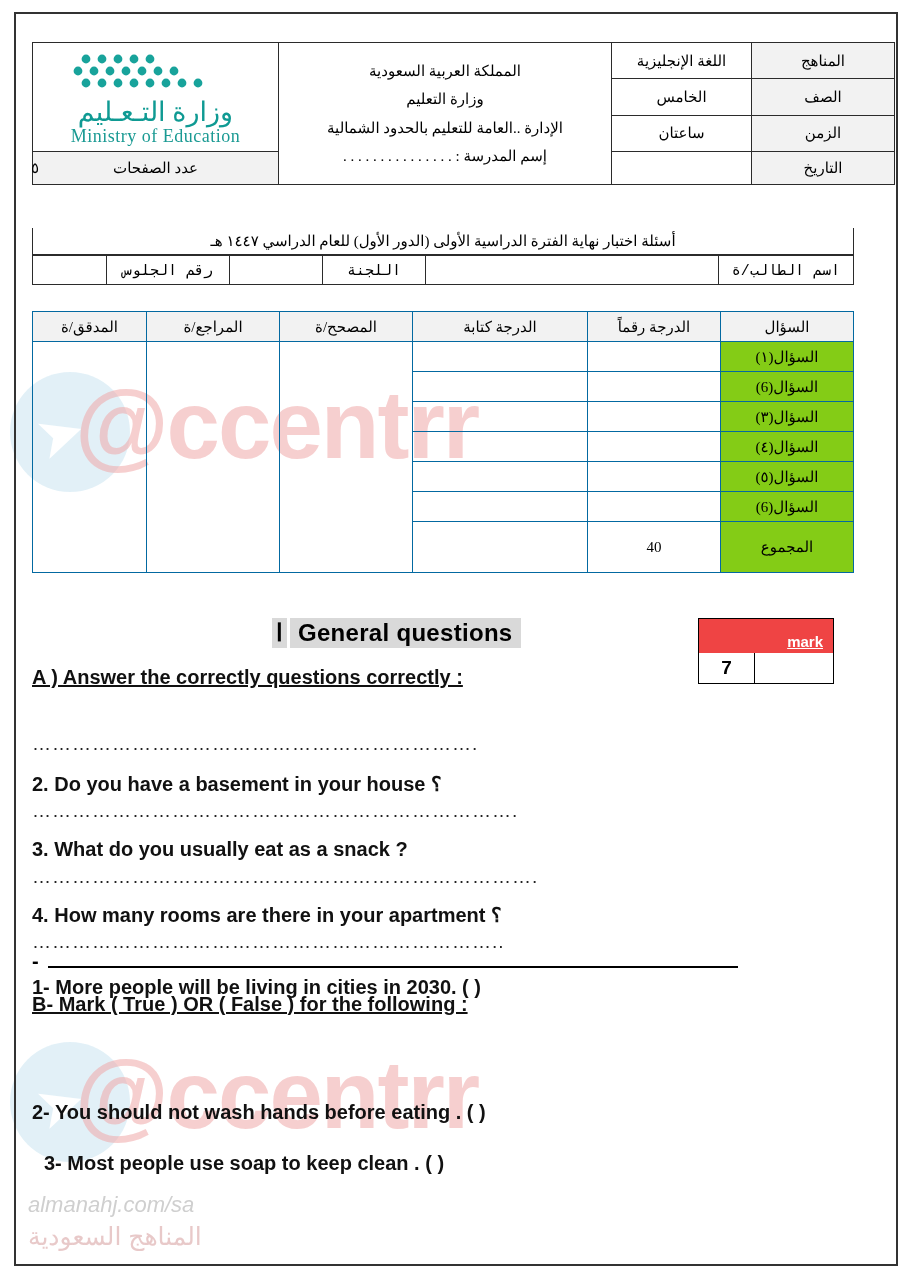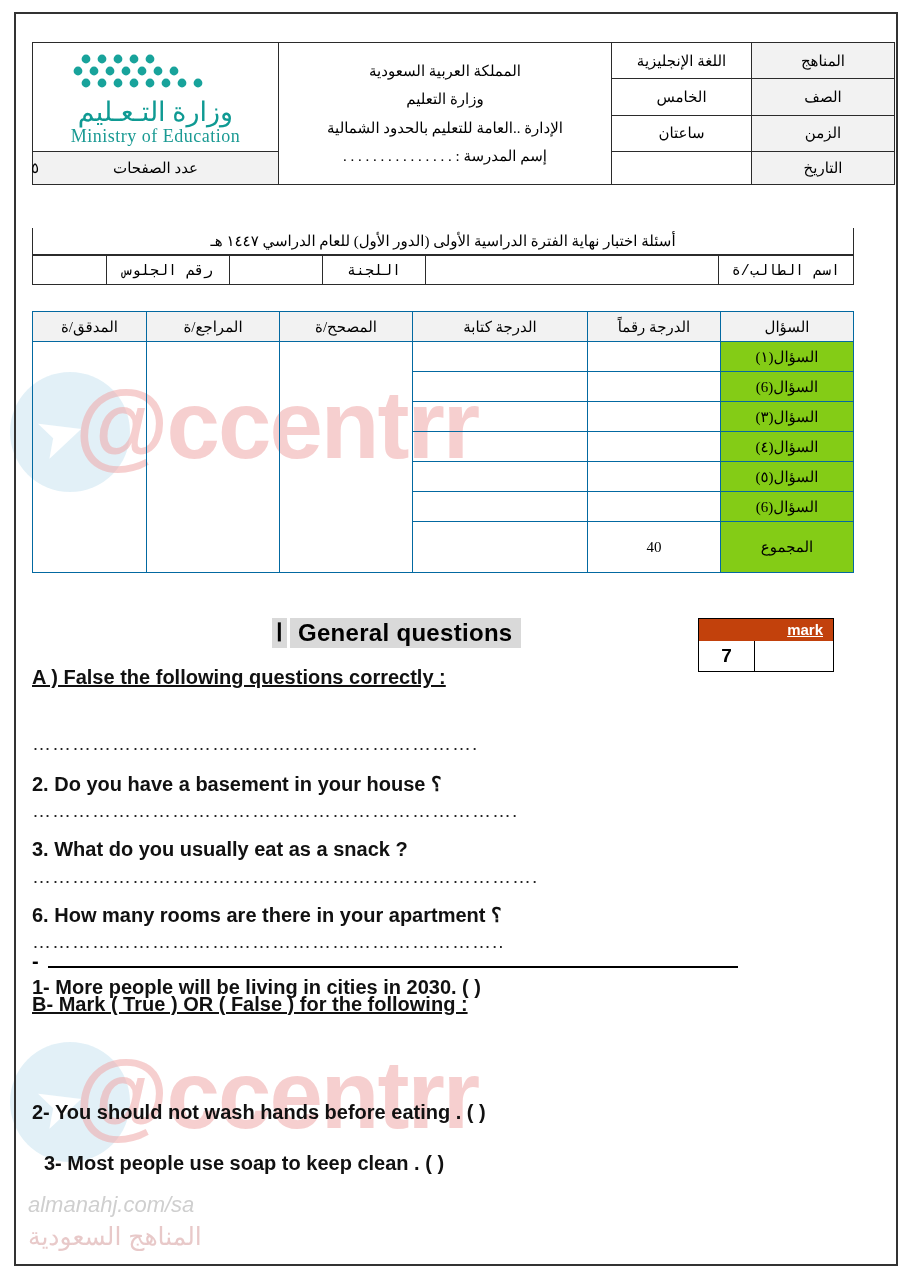--- a/index.html
+++ b/index.html
@@ -217,12 +217,12 @@
     box-sizing: border-box;
   }
   .mark-box .mb-top {
-    background: #c2410c;
+    background: #ef4444;
     color: #fff;
     text-align: right;
     font-size: 15px;
     font-weight: bold;
-    padding: 2px 10px 3px 0;
+    padding: 14px 10px 3px 0;
     text-decoration: underline;
   }
   .mark-box .mb-bot {

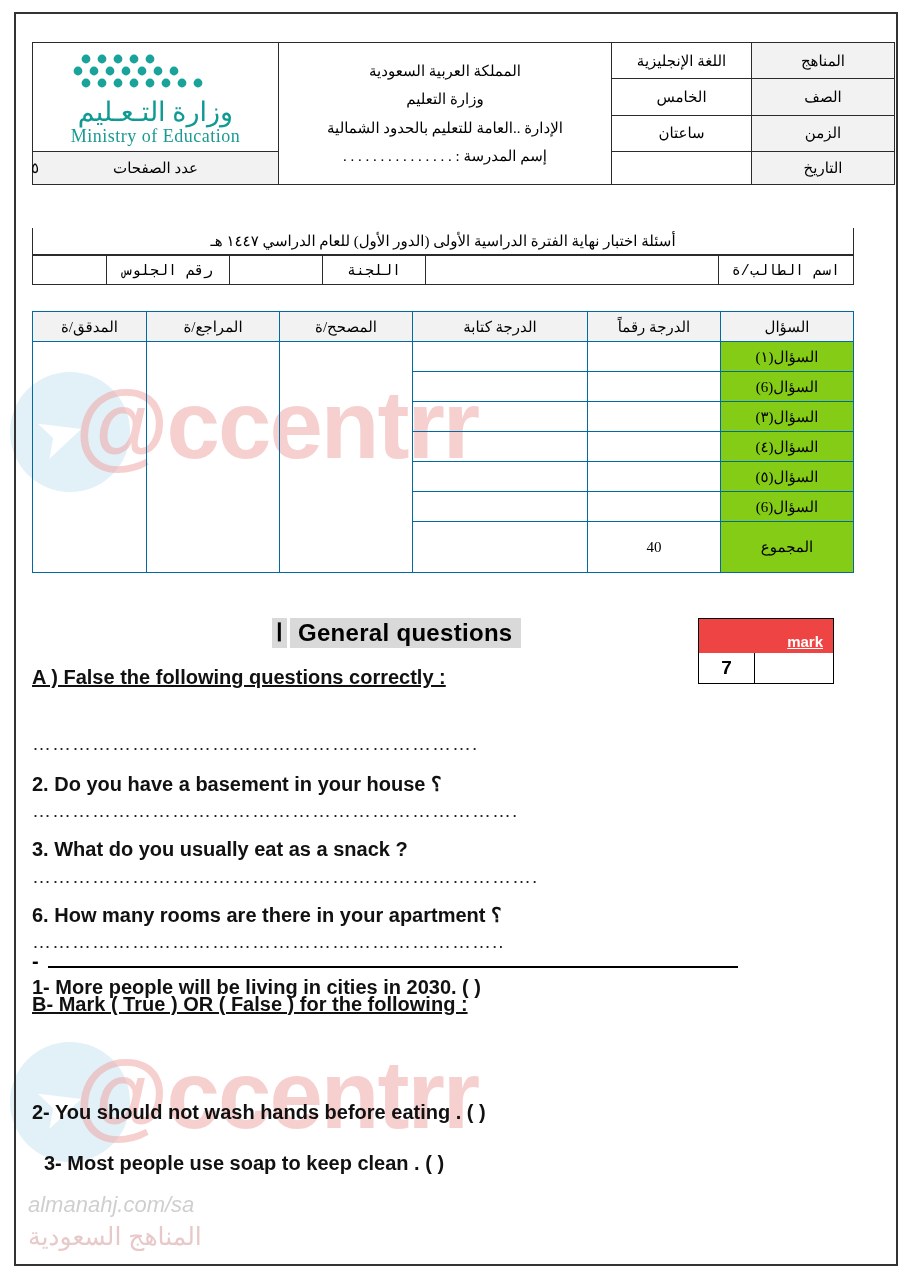--- a/index.html
+++ b/index.html
@@ -420,7 +420,7 @@
     </div>
   </div>
 
-  <div class="qtext ul" style="left:32px; top:666px; font-size:20px;">A ) False the following questions correctly :</div>
+  <div class="qtext ul" style="left:32px; top:666px; font-size:20px;">A ) Answer the correctly questions correctly :</div>
 
   <div class="dots" style="left:32px; top:733px;">………………………………………………………….</div>
 

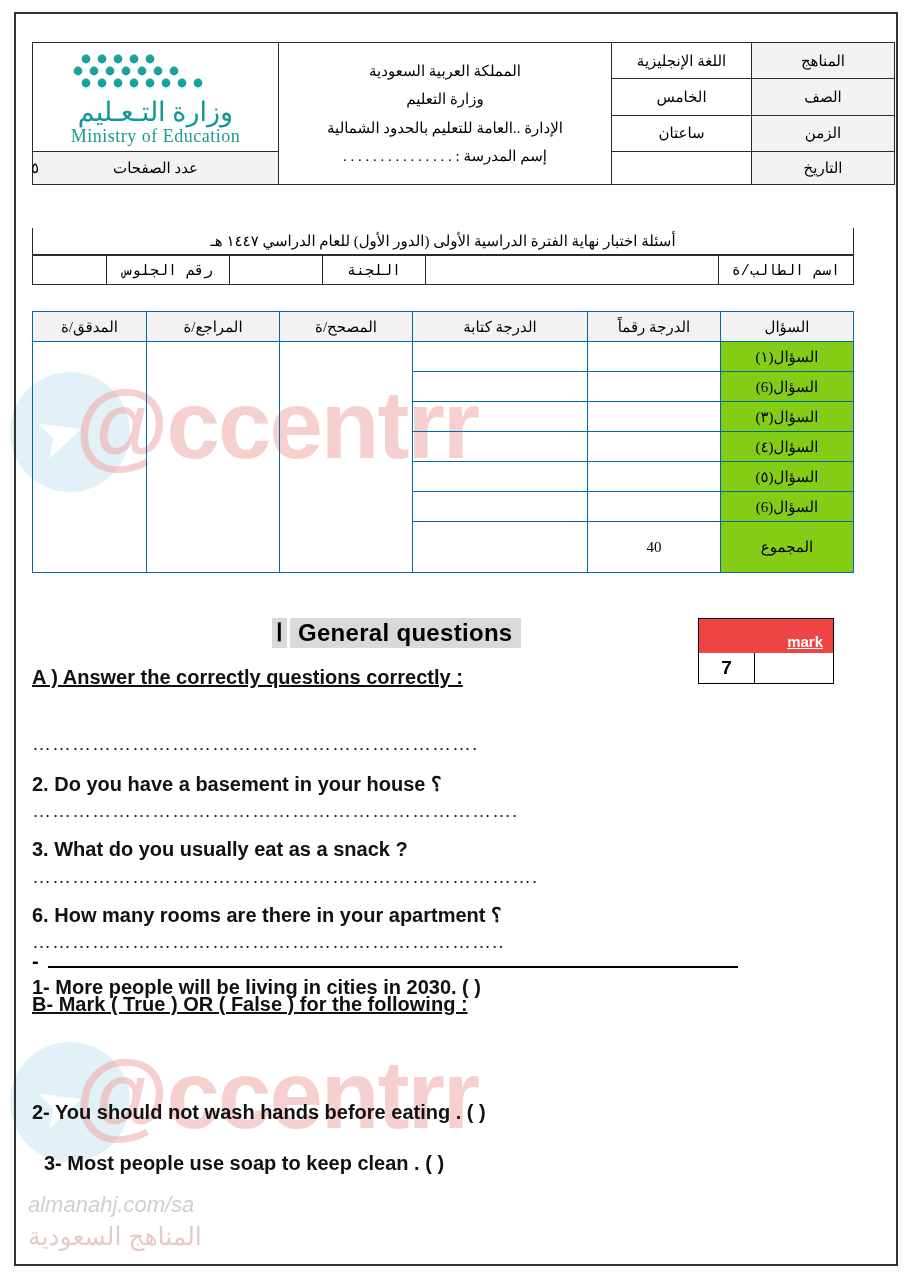--- a/index.html
+++ b/index.html
@@ -430,7 +430,7 @@
   <div class="qtext" style="left:32px; top:838px;">3. What do you usually eat as a snack ?</div>
   <div class="dots" style="left:32px; top:866px;">………………………………………………………………….</div>
 
-  <div class="qtext" style="left:32px; top:903px;">6.  How many rooms are there in your  apartment ؟</div>
+  <div class="qtext" style="left:32px; top:903px;">4.  How many rooms are there in your  apartment ؟</div>
   <div class="dots" style="left:32px; top:931px;">……………………………………………………………..</div>
 
   <div class="dash-mark">-</div>

